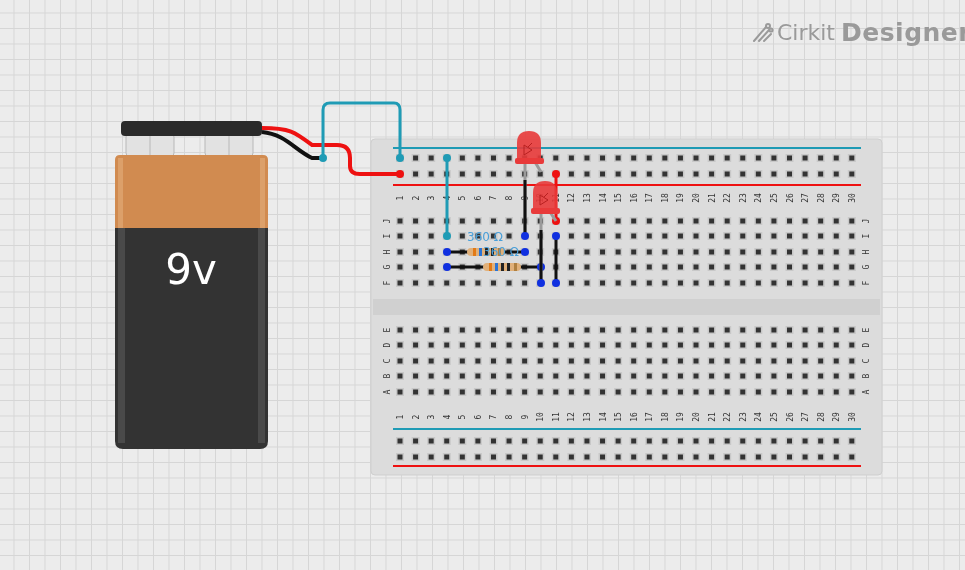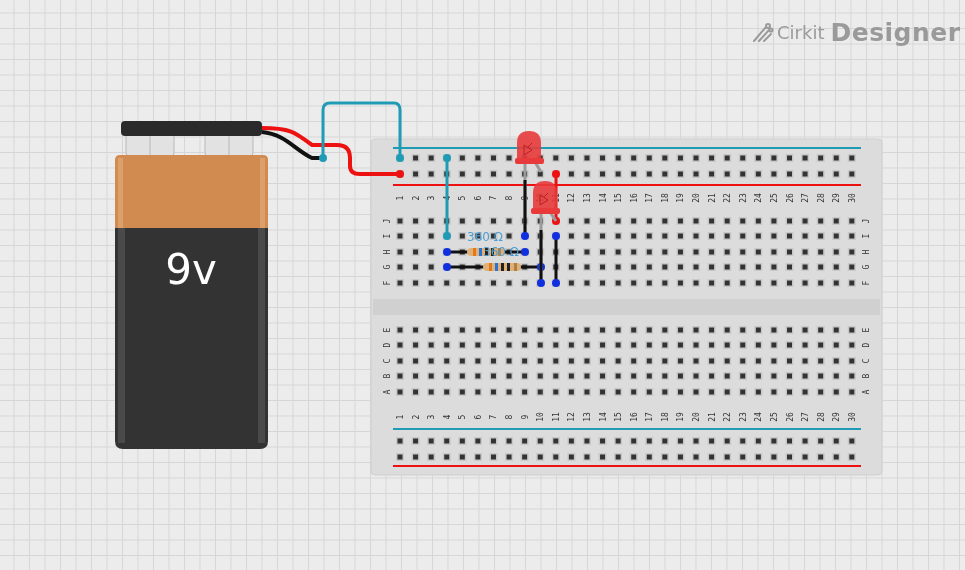--- a/index.html
+++ b/index.html
@@ -9,7 +9,7 @@
     background-size:15.5px 15.5px;background-position:-2px -3px;
     font-family:"DejaVu Sans",sans-serif;}
   #logo{position:absolute;left:752px;top:18px;display:flex;align-items:center;color:#9a9a9a;}
-  #logo .brand{font-size:18px;margin-left:3px;}
+  #logo .brand{font-size:22px;margin-left:3px;}
   #logo .product{font-size:25px;font-weight:bold;margin-left:6px;letter-spacing:0.5px;}
   svg#canvas{position:absolute;left:0;top:0;}
   .bb-text{font-family:"DejaVu Sans Mono",monospace;font-size:8px;fill:#333;}

